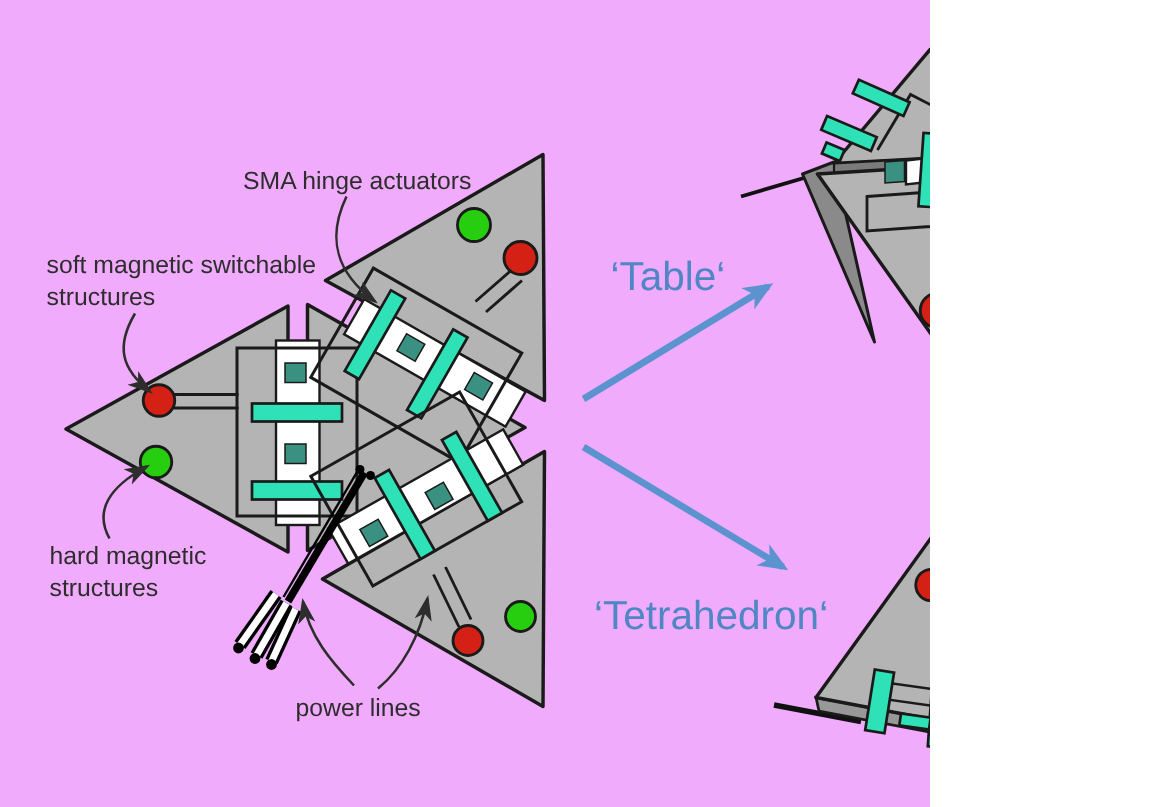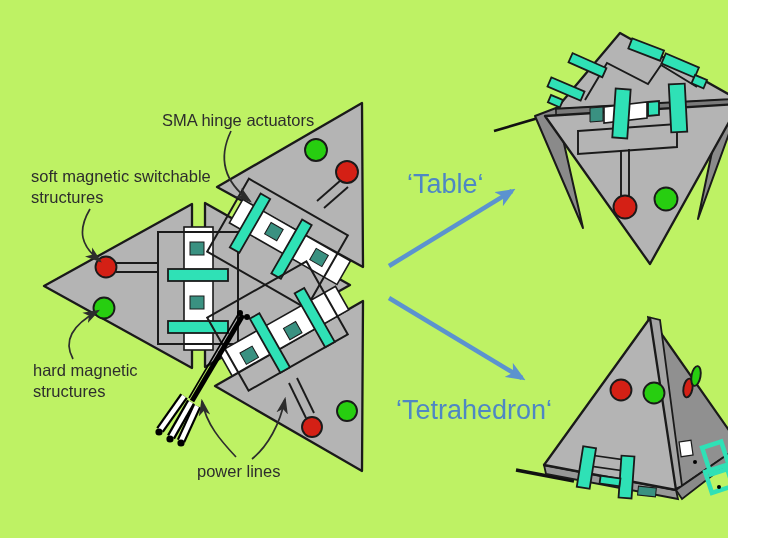--- a/index.html
+++ b/index.html
@@ -3,7 +3,7 @@
 <meta charset="utf-8">
 <style>
   html,body { margin:0; padding:0; background:#ffffff; }
-  #stage { position:relative; width:728px; height:538px; background:#bef264; overflow:hidden; }
+  #stage { position:relative; width:620px; height:538px; background:#f0abfc; overflow:hidden; }
   svg { position:absolute; left:0; top:0; }
   .lbl   { font-family:"Liberation Sans", sans-serif; font-size:16.5px; fill:#2d2d2d; }
   .bluelbl { font-family:"Liberation Sans", sans-serif; font-size:27px; fill:#4e87c4; }

